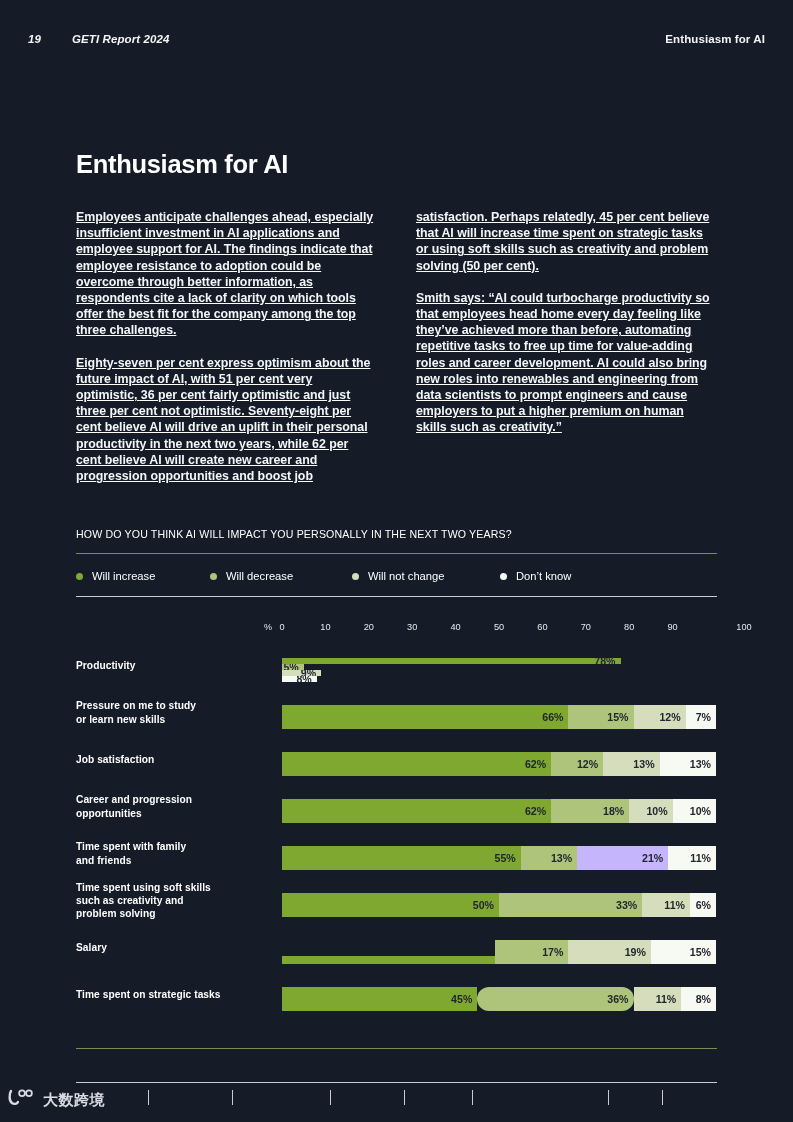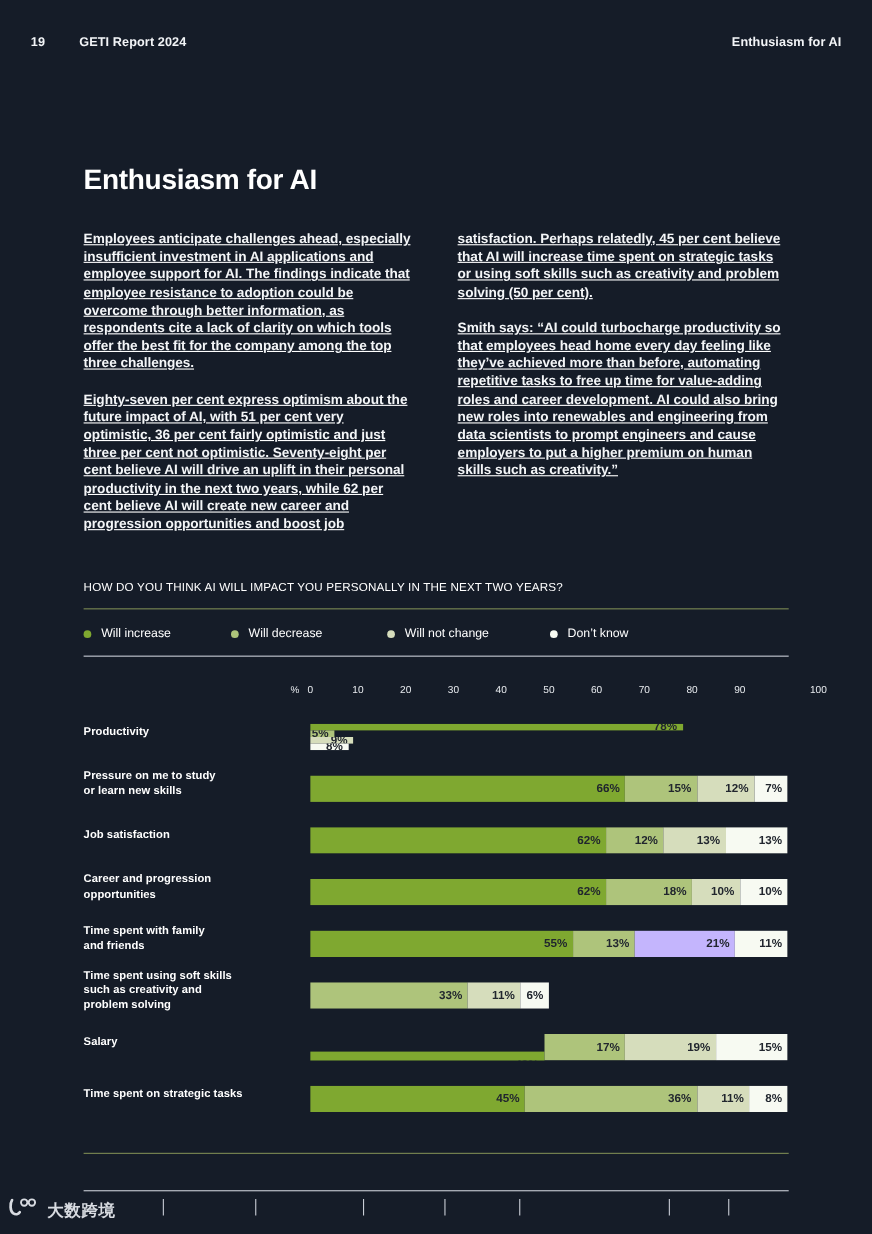--- a/index.html
+++ b/index.html
@@ -35,6 +35,7 @@
     top: 0;
     display: flex;
     gap: 31px;
+    font-style: italic;
   }
   .runhead-right {
     position: absolute;

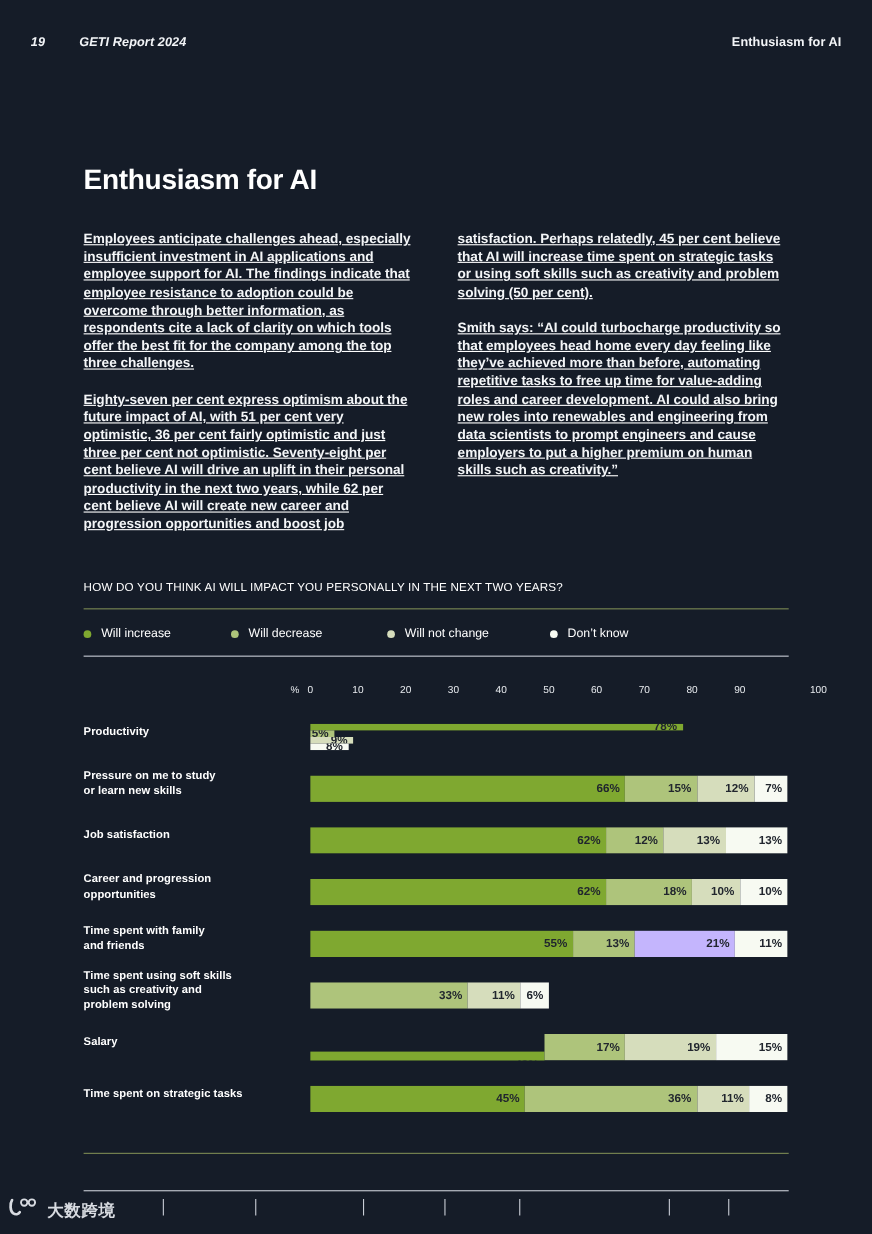--- a/index.html
+++ b/index.html
@@ -368,6 +368,7 @@
           <div>problem solving</div>
         </div>
         <div class="bar" style="top: 11px;">
+          <div class="seg" style="width: 217px; background: rgb(127, 168, 48);">50%</div>
           <div class="seg" style="width: 143.22px; background: rgb(174, 196, 123);">33%</div>
           <div class="seg" style="width: 47.74px; background: rgb(214, 221, 188);">11%</div>
           <div class="seg" style="width: 26.04px; background: rgb(247, 250, 242);">6%</div>

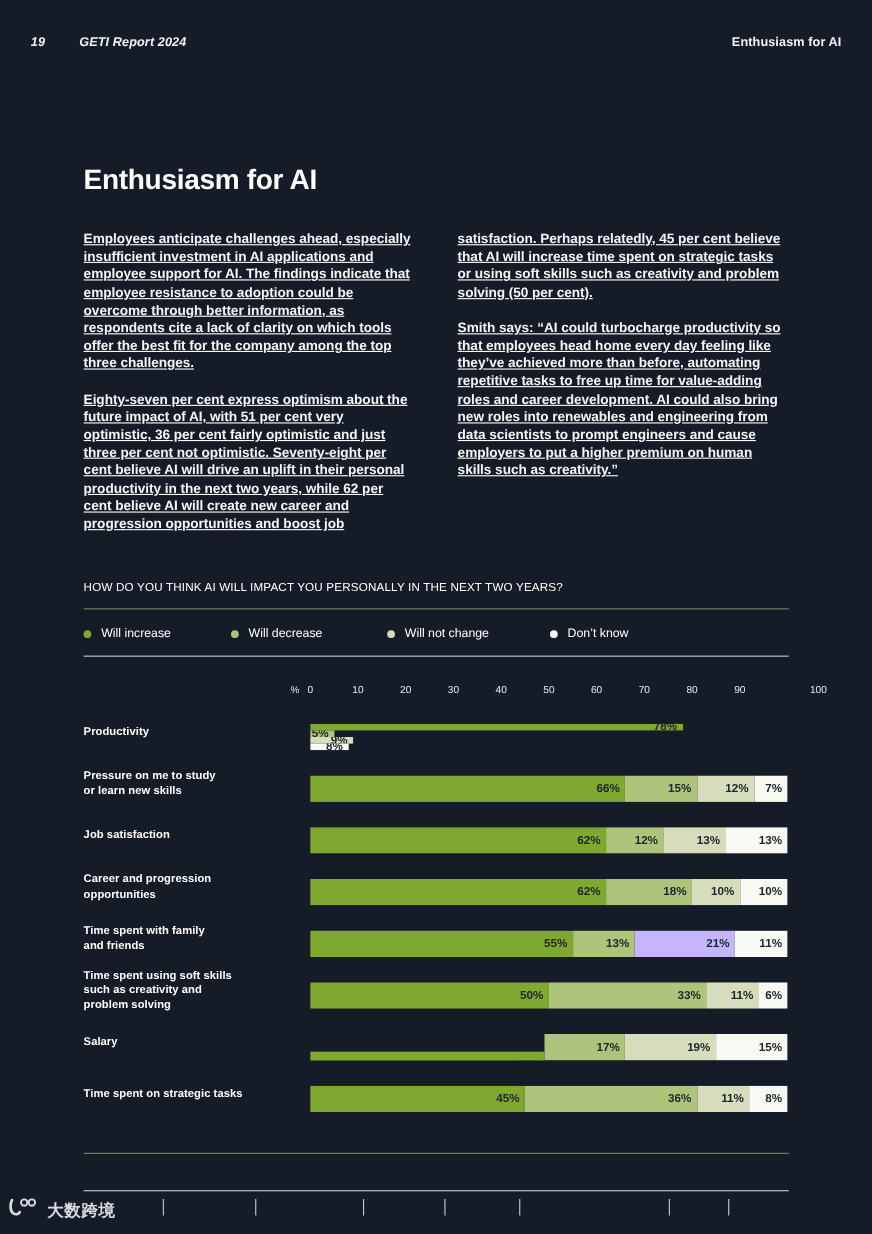--- a/index.html
+++ b/index.html
@@ -391,7 +391,7 @@
         </div>
         <div class="bar" style="top: 11px;">
           <div class="seg" style="width: 195.3px; background: rgb(127, 168, 48);">45%</div>
-          <div class="seg" style="width: 156.24px; background: rgb(174, 196, 123);">36%</div>
+          <div class="seg" style="width: 156.24px; background: rgb(174, 196, 123); border-radius: 12px;">36%</div>
           <div class="seg" style="width: 47.74px; background: rgb(214, 221, 188);">11%</div>
           <div class="seg" style="width: 34.72px; background: rgb(247, 250, 242);">8%</div>
         </div>

